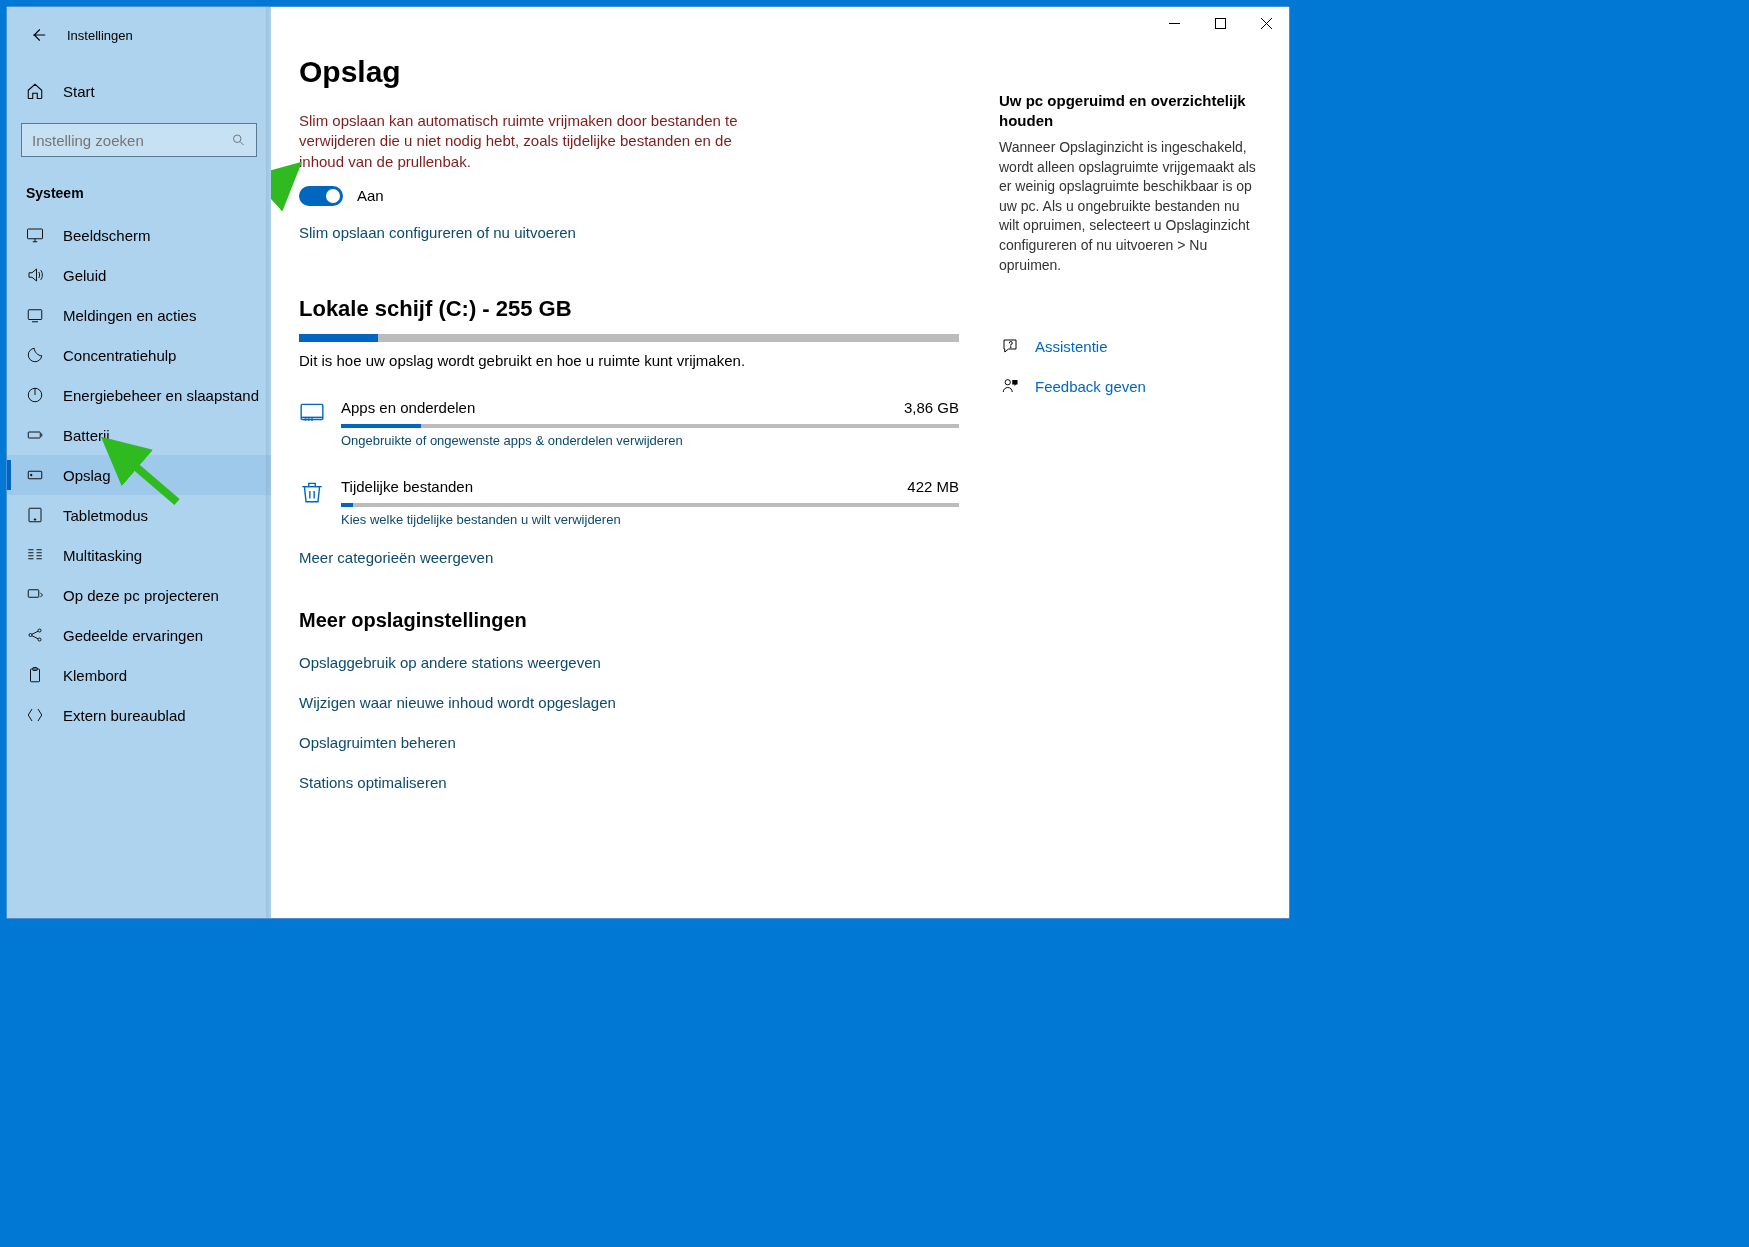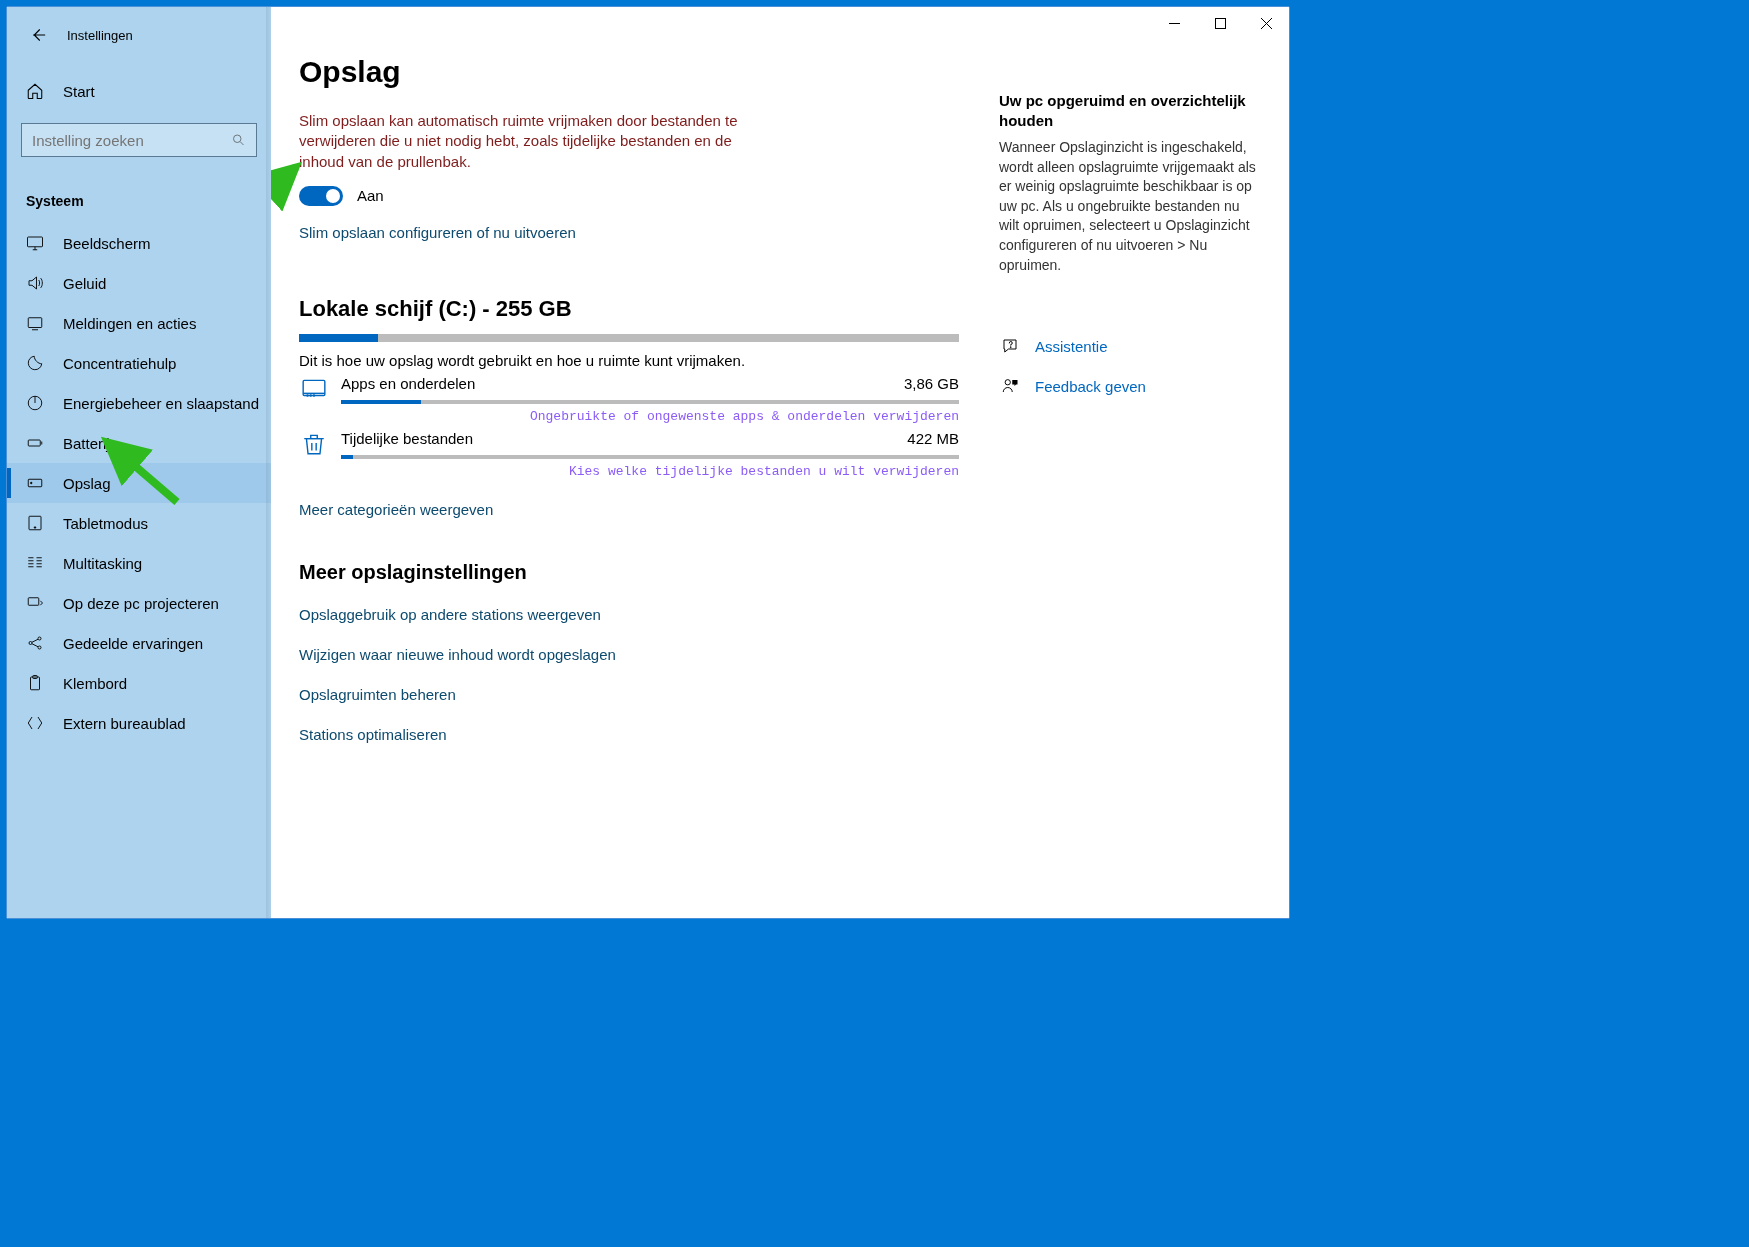--- a/index.html
+++ b/index.html
@@ -37,7 +37,7 @@
   .home-row svg{width:18px;height:18px;}
   .home-row span{margin-left:19px;font-size:15px;}
   .search-box{
-    margin:10px 14px 16px 14px;
+    margin:10px 14px 8px 14px;
     height:34px;
     border:1px solid #5a7a94;
     background:#c7e1f4;

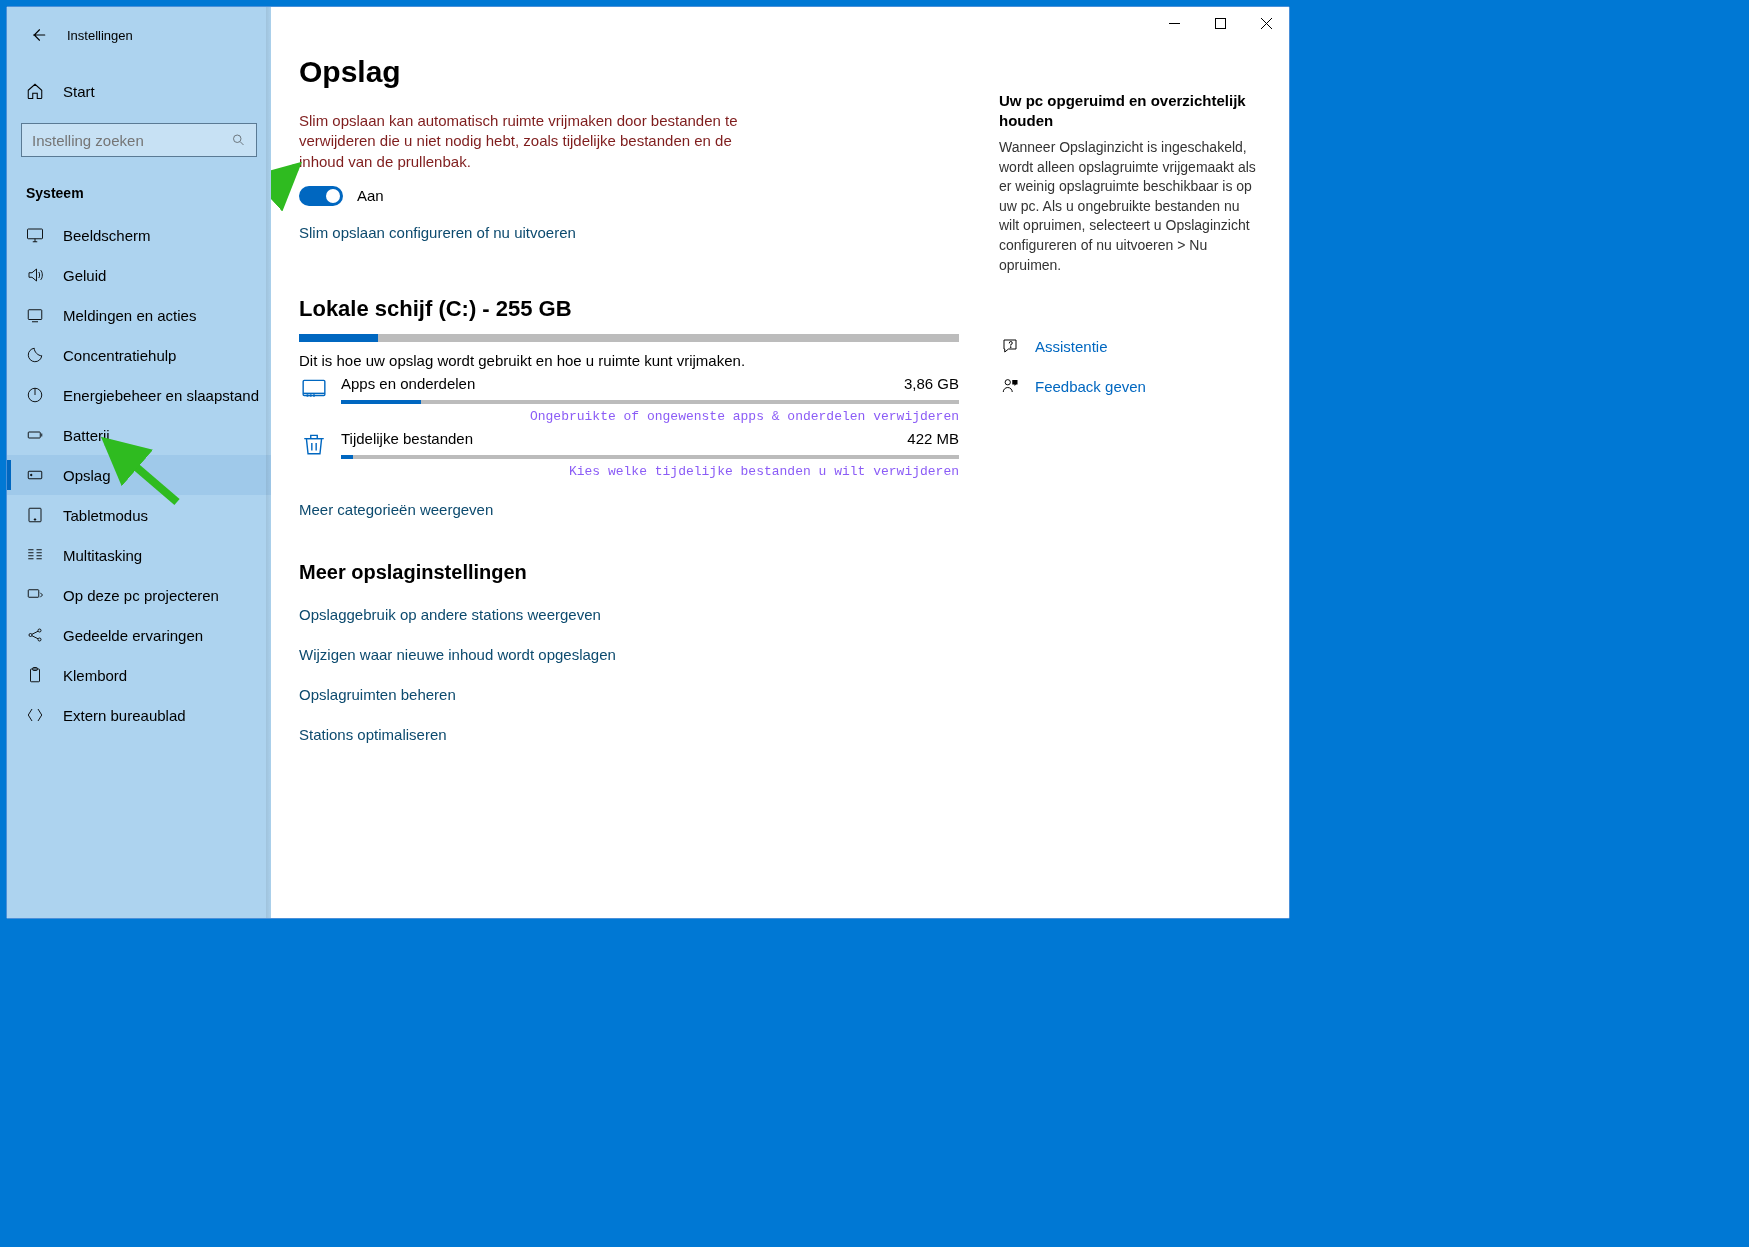--- a/index.html
+++ b/index.html
@@ -124,7 +124,7 @@
   .bar-legend{display:flex;justify-content:space-between;font-size:14px;color:#444;margin-top:6px;}
   .usage-desc{font-size:15px;margin-top:10px;}
 
-  .cat{display:flex;margin-top:6px;cursor:pointer;text-align:right;}
+  .cat{display:flex;margin-top:30px;cursor:pointer;}
   .cat .cicon{width:28px;height:28px;margin-right:14px;margin-top:1px;flex-shrink:0;}
   .cat .cicon svg{width:26px;height:26px;stroke:#0067c0;fill:none;stroke-width:1.3;}
   .cat .cbody{flex:1;}

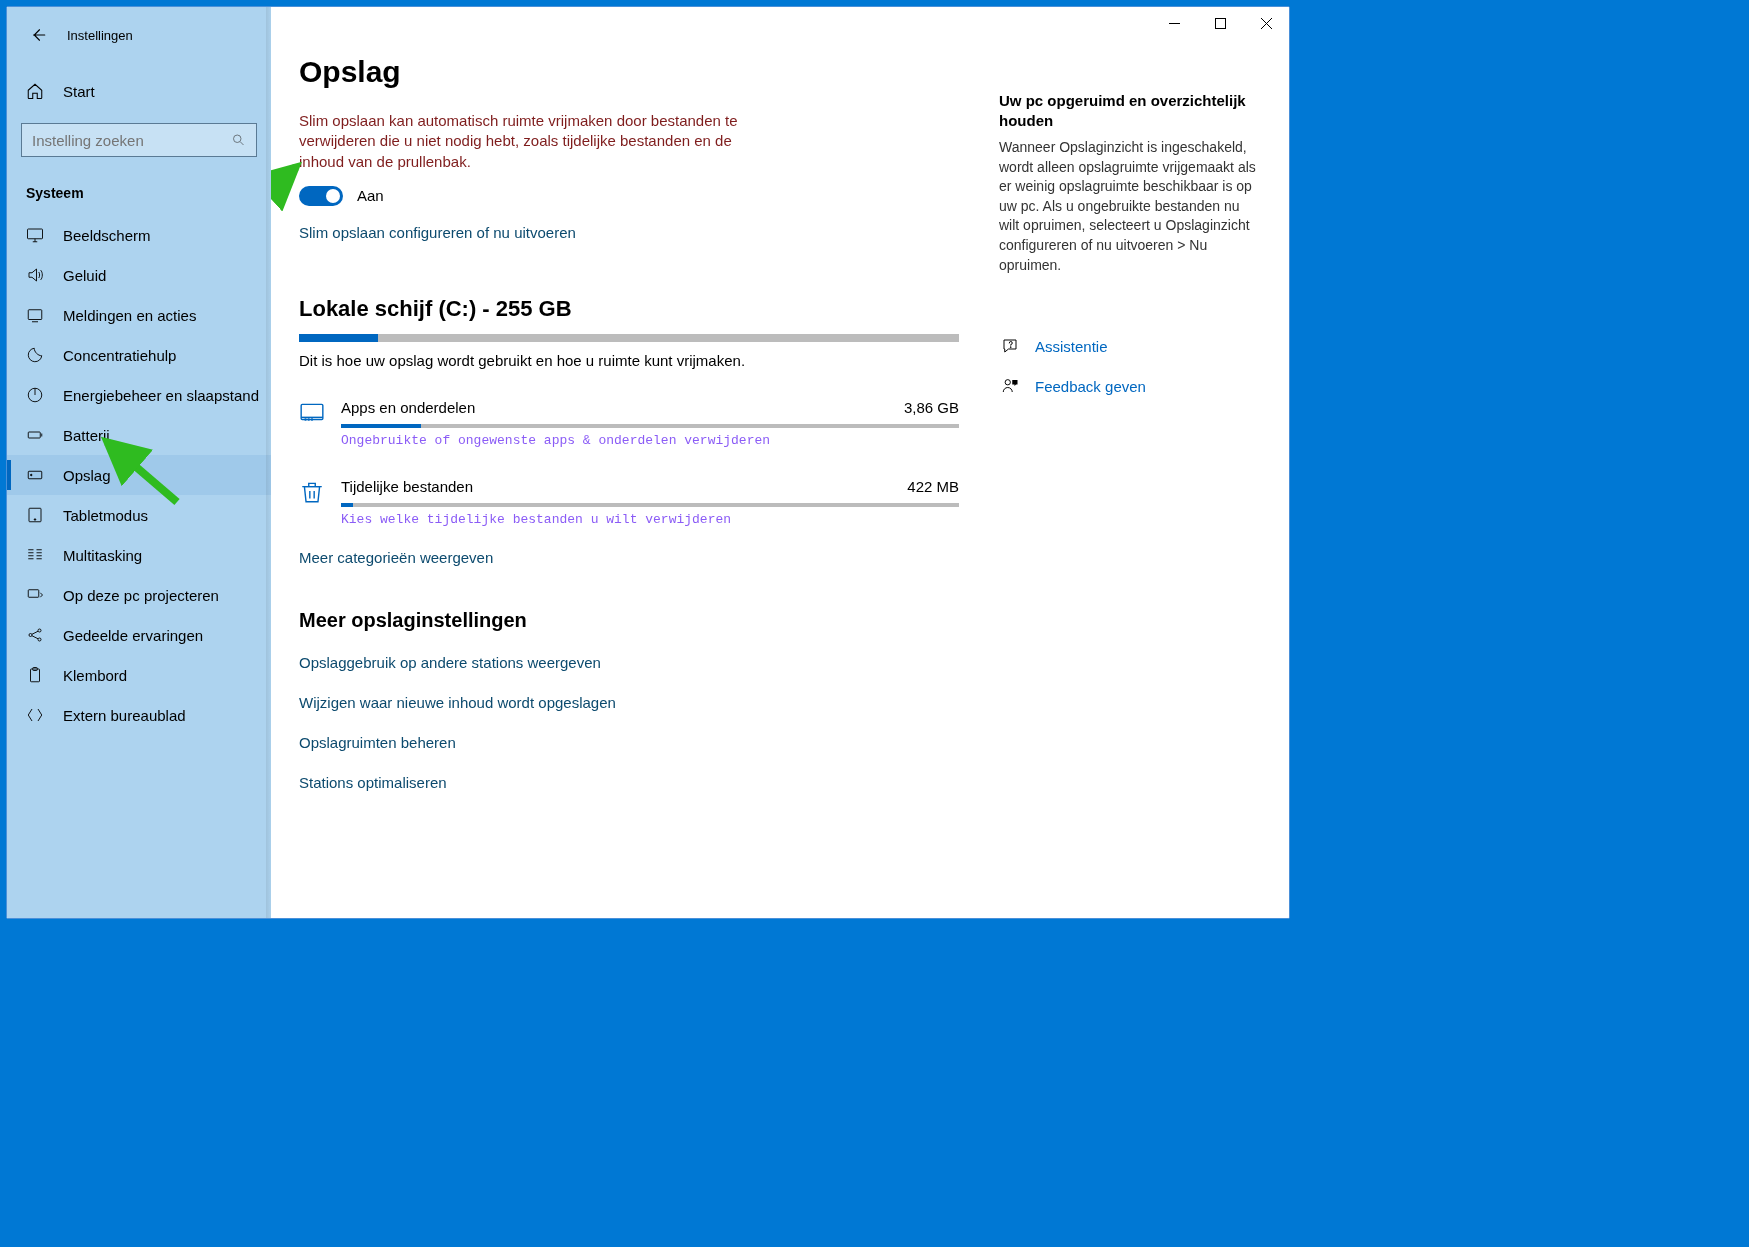--- a/index.html
+++ b/index.html
@@ -131,7 +131,7 @@
   .cat .crow{display:flex;justify-content:space-between;font-size:15px;}
   .cat .cbar-outer{height:4px;background:#bcbcbc;margin-top:8px;}
   .cat .cbar-fill{height:100%;background:#0067c0;}
-  .cat .csub{font-size:13px;color:#8b5cf6;margin-top:5px;font-family:Liberation Mono, monospace;}
+  .cat .csub{font-size:13px;color:#0c4a6e;margin-top:5px;}
 
   h3.more{font-size:20px;font-weight:600;margin-top:42px;}
 

